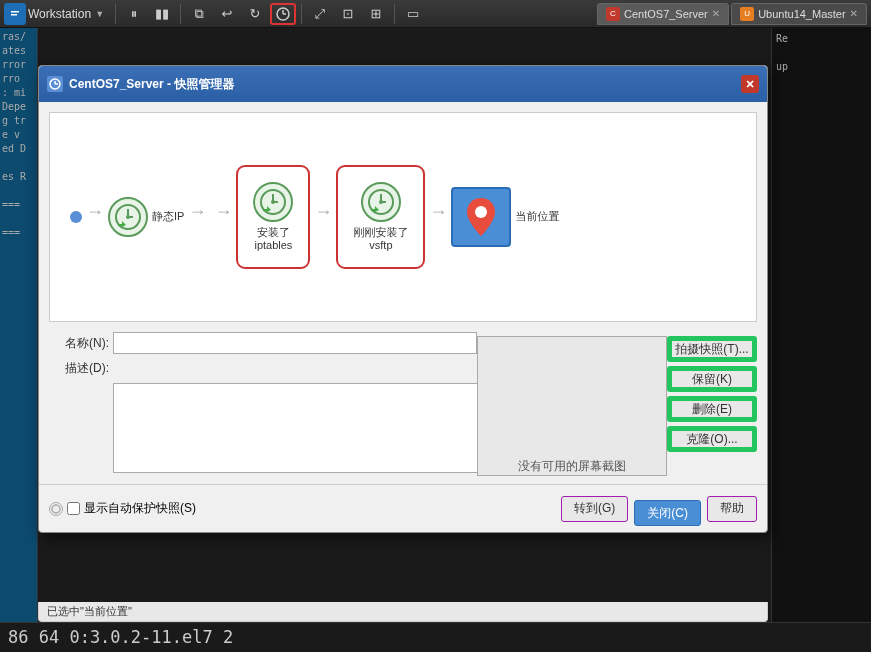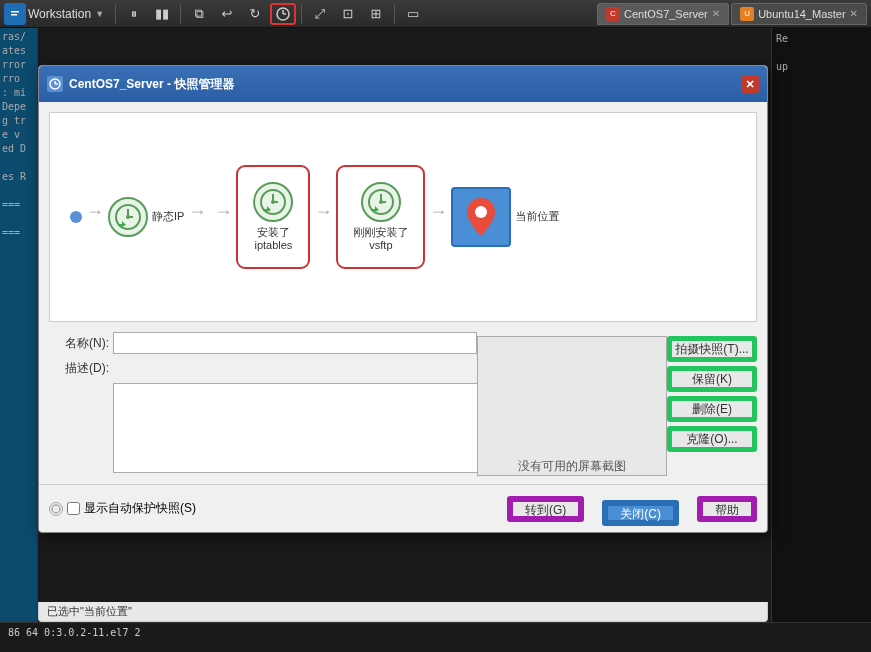--- a/index.html
+++ b/index.html
@@ -302,7 +302,7 @@
       display: flex;
       align-items: center;
       padding: 6px 10px;
-      gap: 18px;
+      gap: 6px;
       border-top: 1px solid #ccc;
     }
     .cb-row {

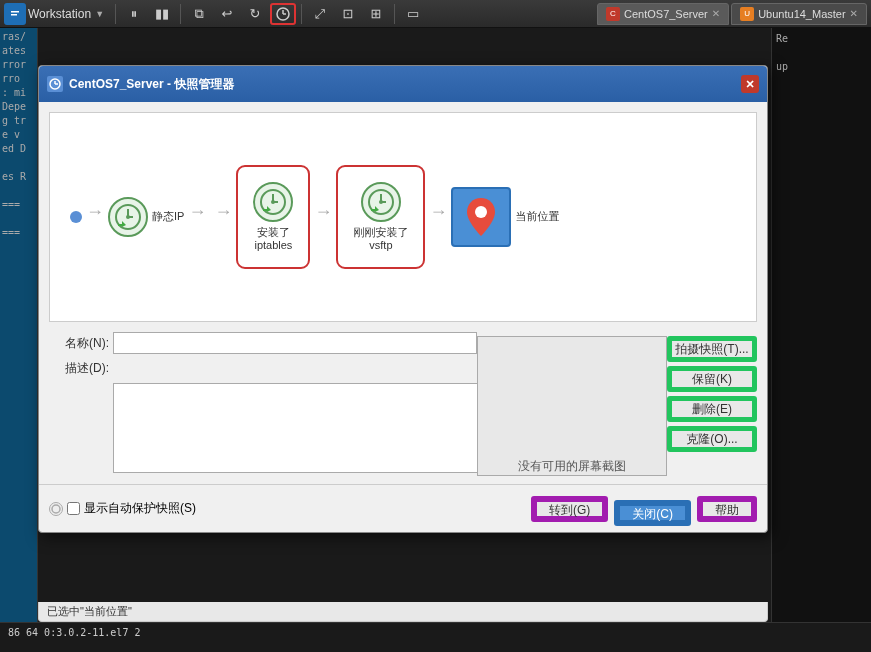--- a/index.html
+++ b/index.html
@@ -320,7 +320,7 @@
       height: 26px;
       padding: 0 12px;
       background: #e8e8e8;
-      border: 6px solid #a21caf;
+      border: 1px solid #a21caf;
       border-radius: 3px;
       font-size: 12px;
       color: #333;

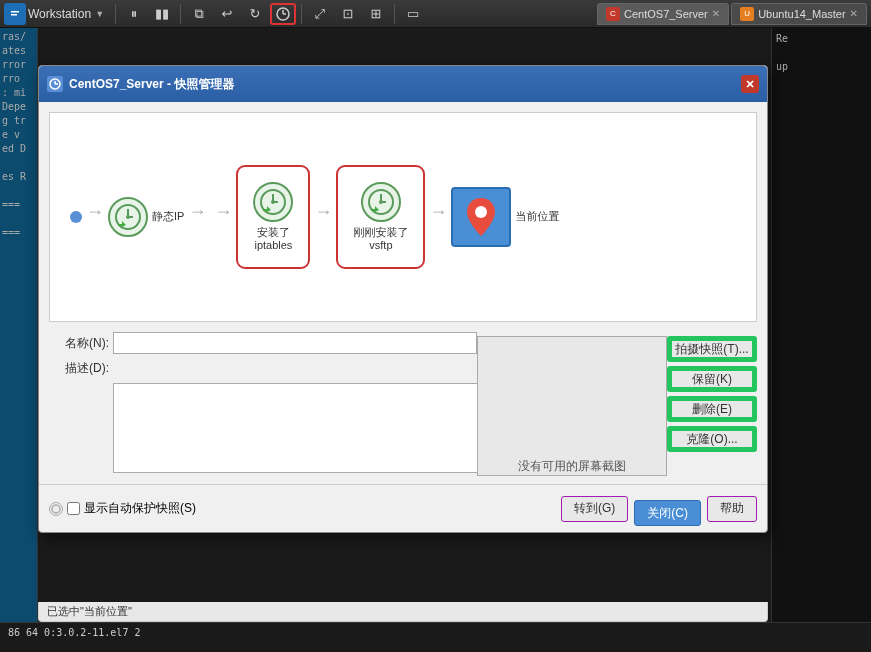--- a/index.html
+++ b/index.html
@@ -358,7 +358,7 @@
       background: #1a1a1a;
       color: #ccc;
       font-family: monospace;
-      font-size: 10px;
+      font-size: 17px;
       padding: 4px 8px;
       border-top: 1px solid #333;
     }

